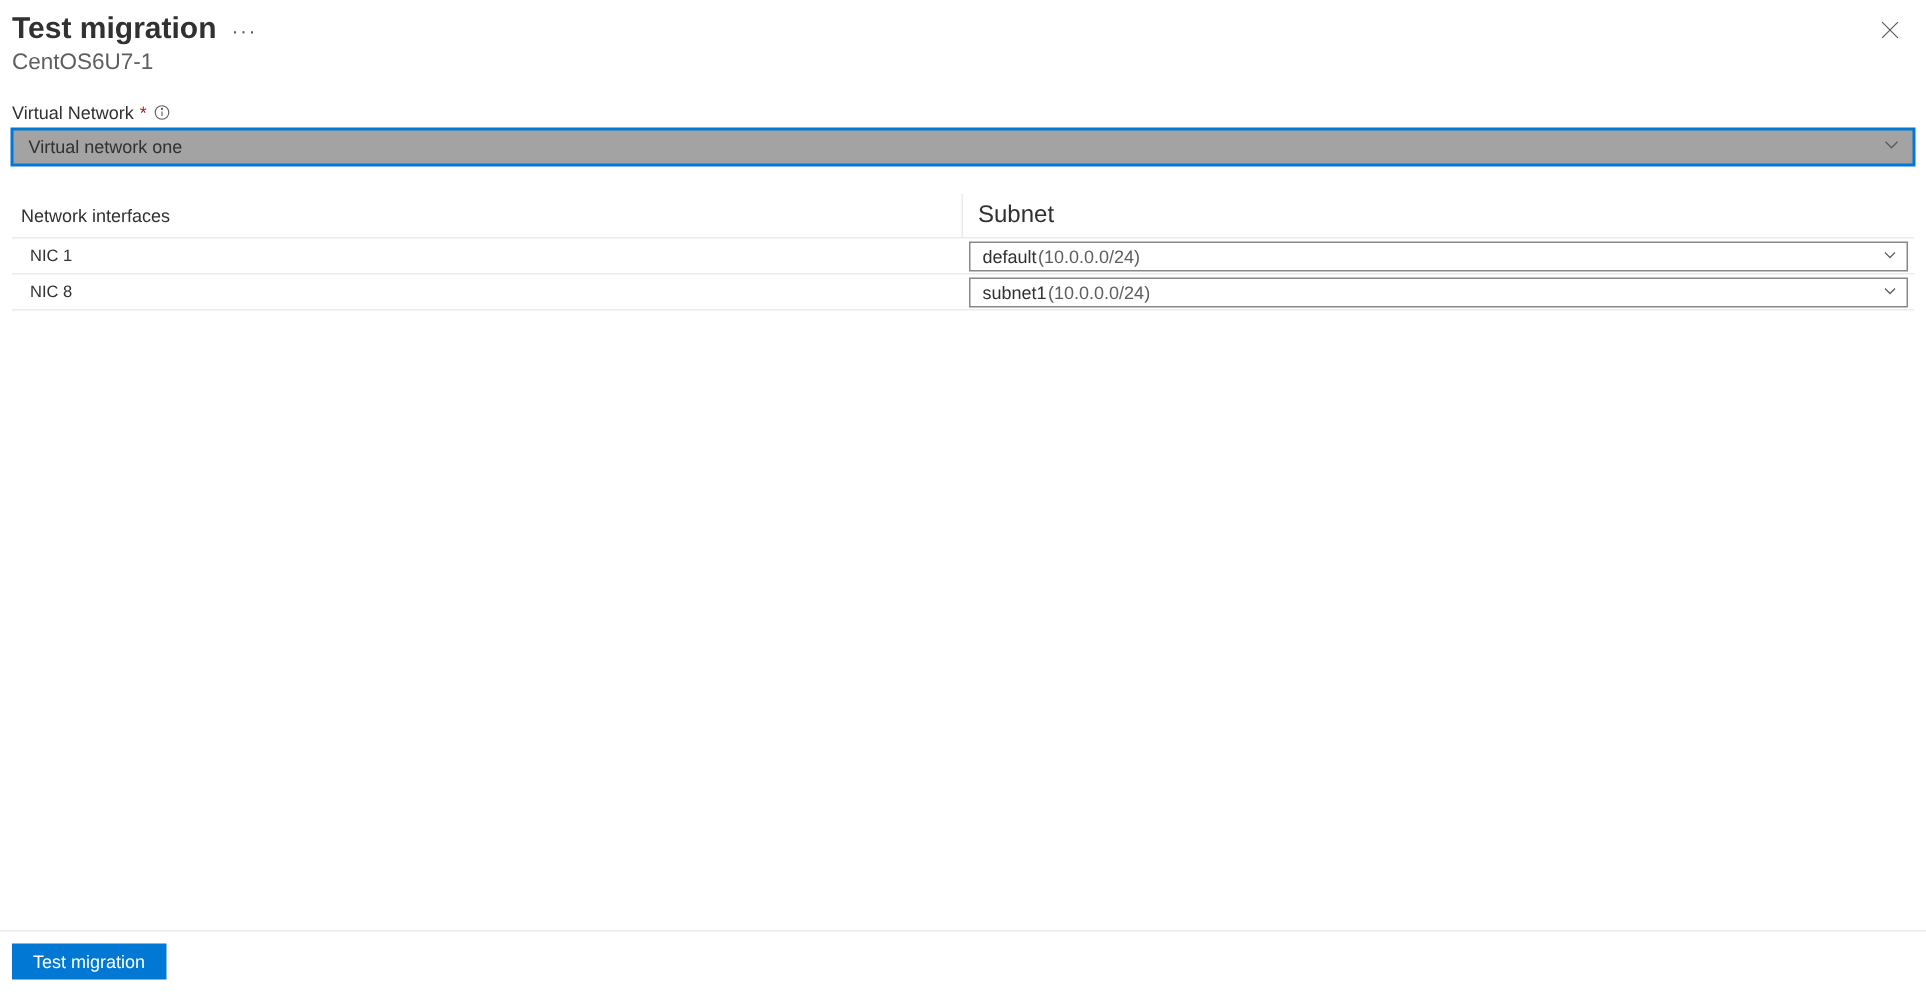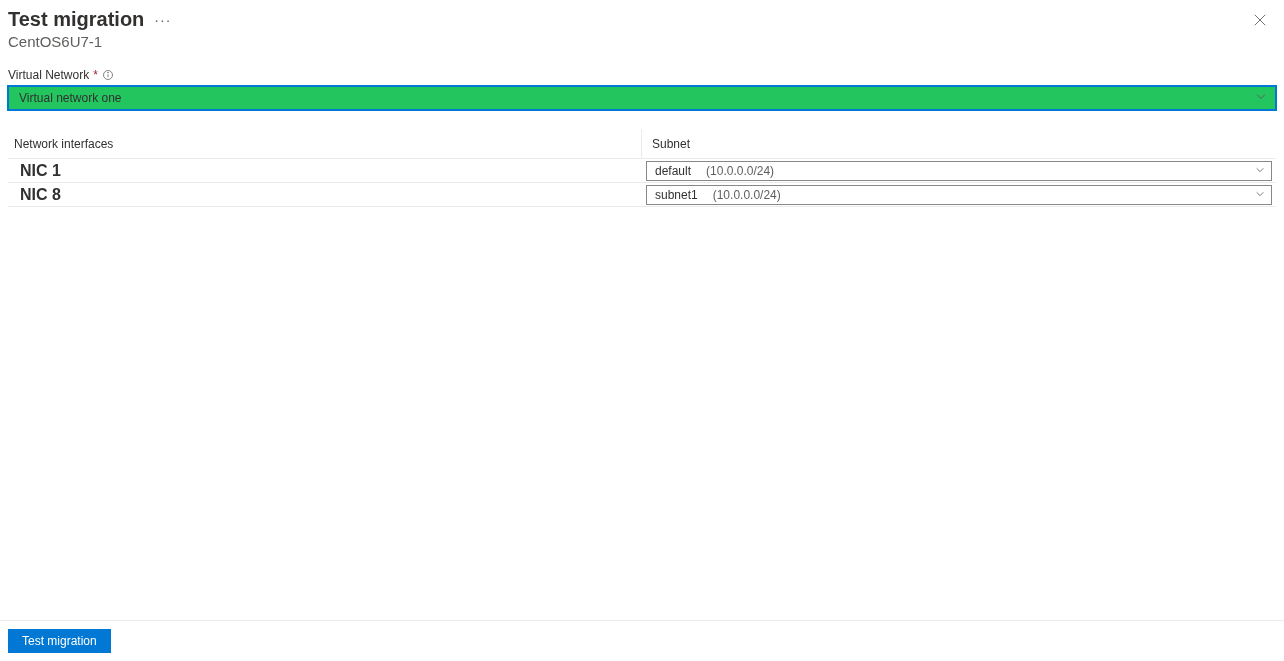--- a/index.html
+++ b/index.html
@@ -98,7 +98,7 @@
       padding: 0 10px;
       font-size: 12px;
       cursor: pointer;
-      background: #22c55e;
+      background: #a3a3a3;
     }
     .dropdown.focused {
       border: 1px solid #0078d4;

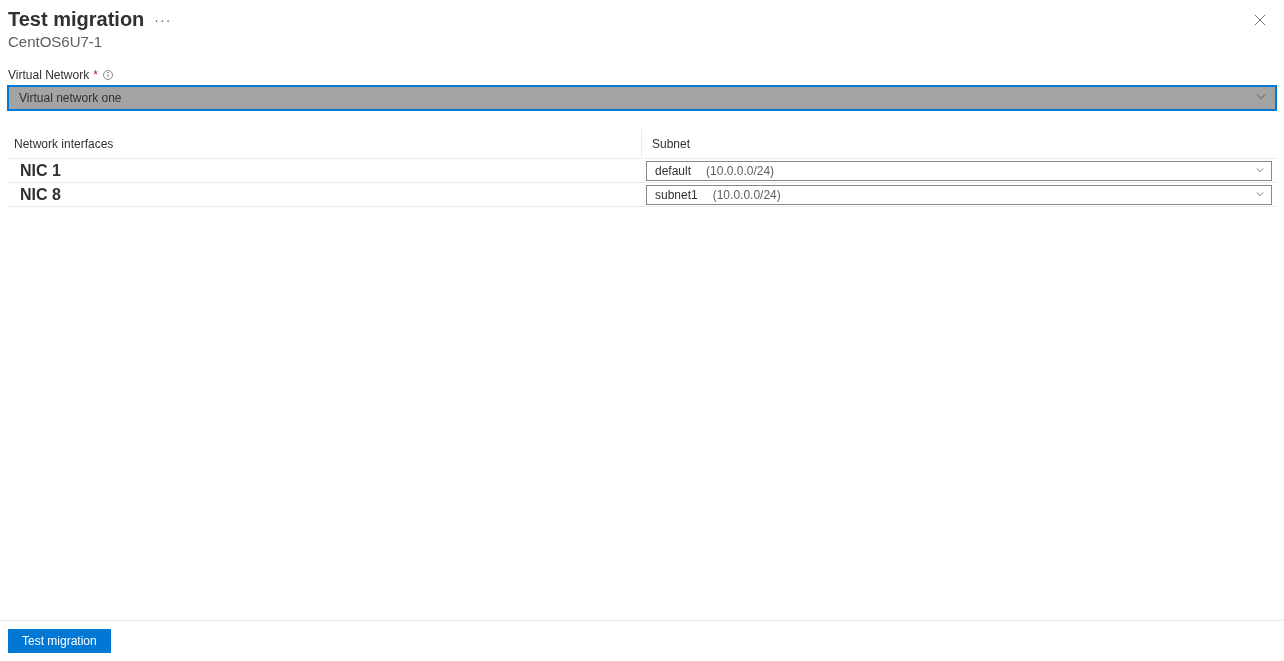--- a/index.html
+++ b/index.html
@@ -138,7 +138,7 @@
     .col-subnet {
       flex: 1;
       padding-left: 10px;
-      font-size: 12px;
+      font-size: 16px;
       color: #323130;
       height: 100%;
       display: flex;

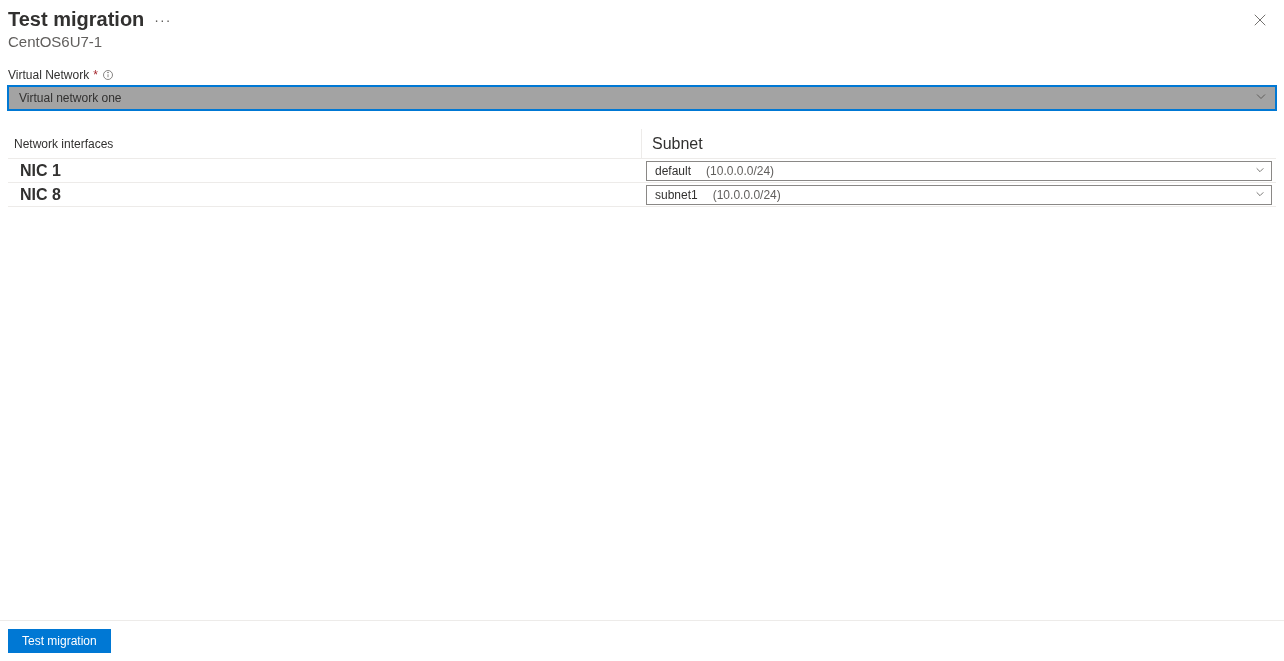--- a/index.html
+++ b/index.html
@@ -153,8 +153,8 @@
     .row-nic {
       flex: 0 0 50%;
       padding-left: 12px;
-      font-size: 16px;
-      font-weight: 700;
+      font-size: 11px;
+      font-weight: 400;
       color: #323130;
     }
     .row-subnet {

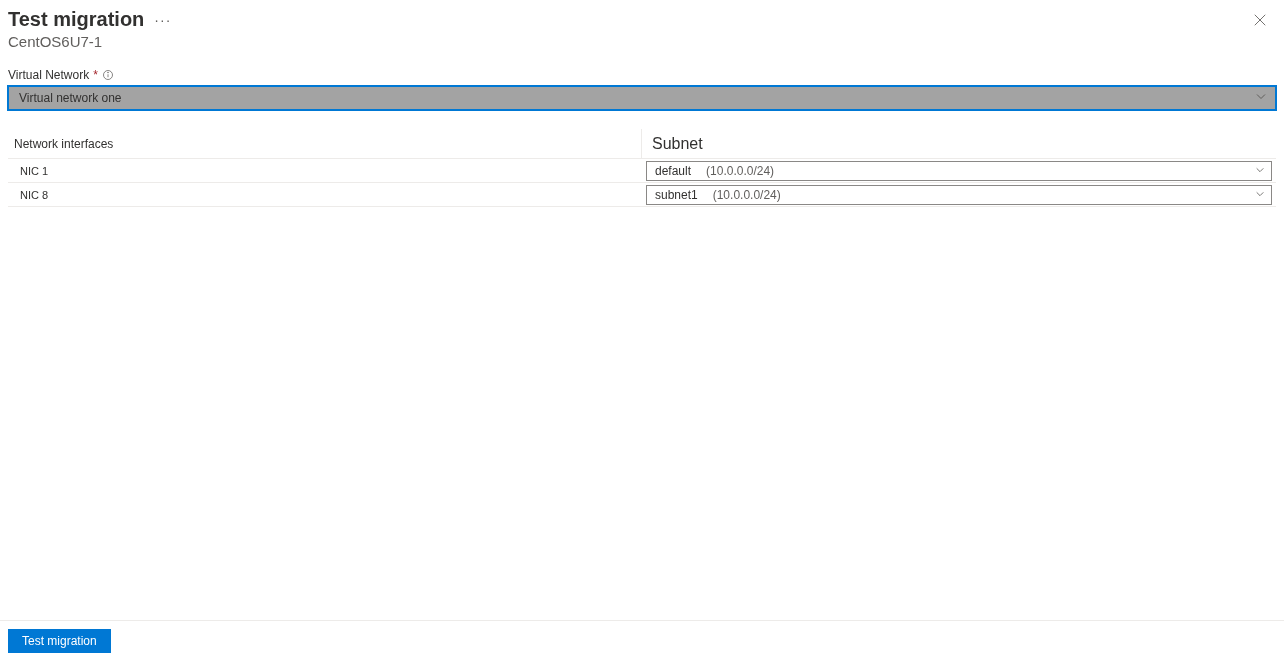--- a/index.html
+++ b/index.html
@@ -178,7 +178,7 @@
     }
     .subnet-secondary {
       color: #605e5c;
-      margin-left: 15px;
+      margin-left: 1px;
     }
     .subnet-dropdown .chev {
       position: absolute;

